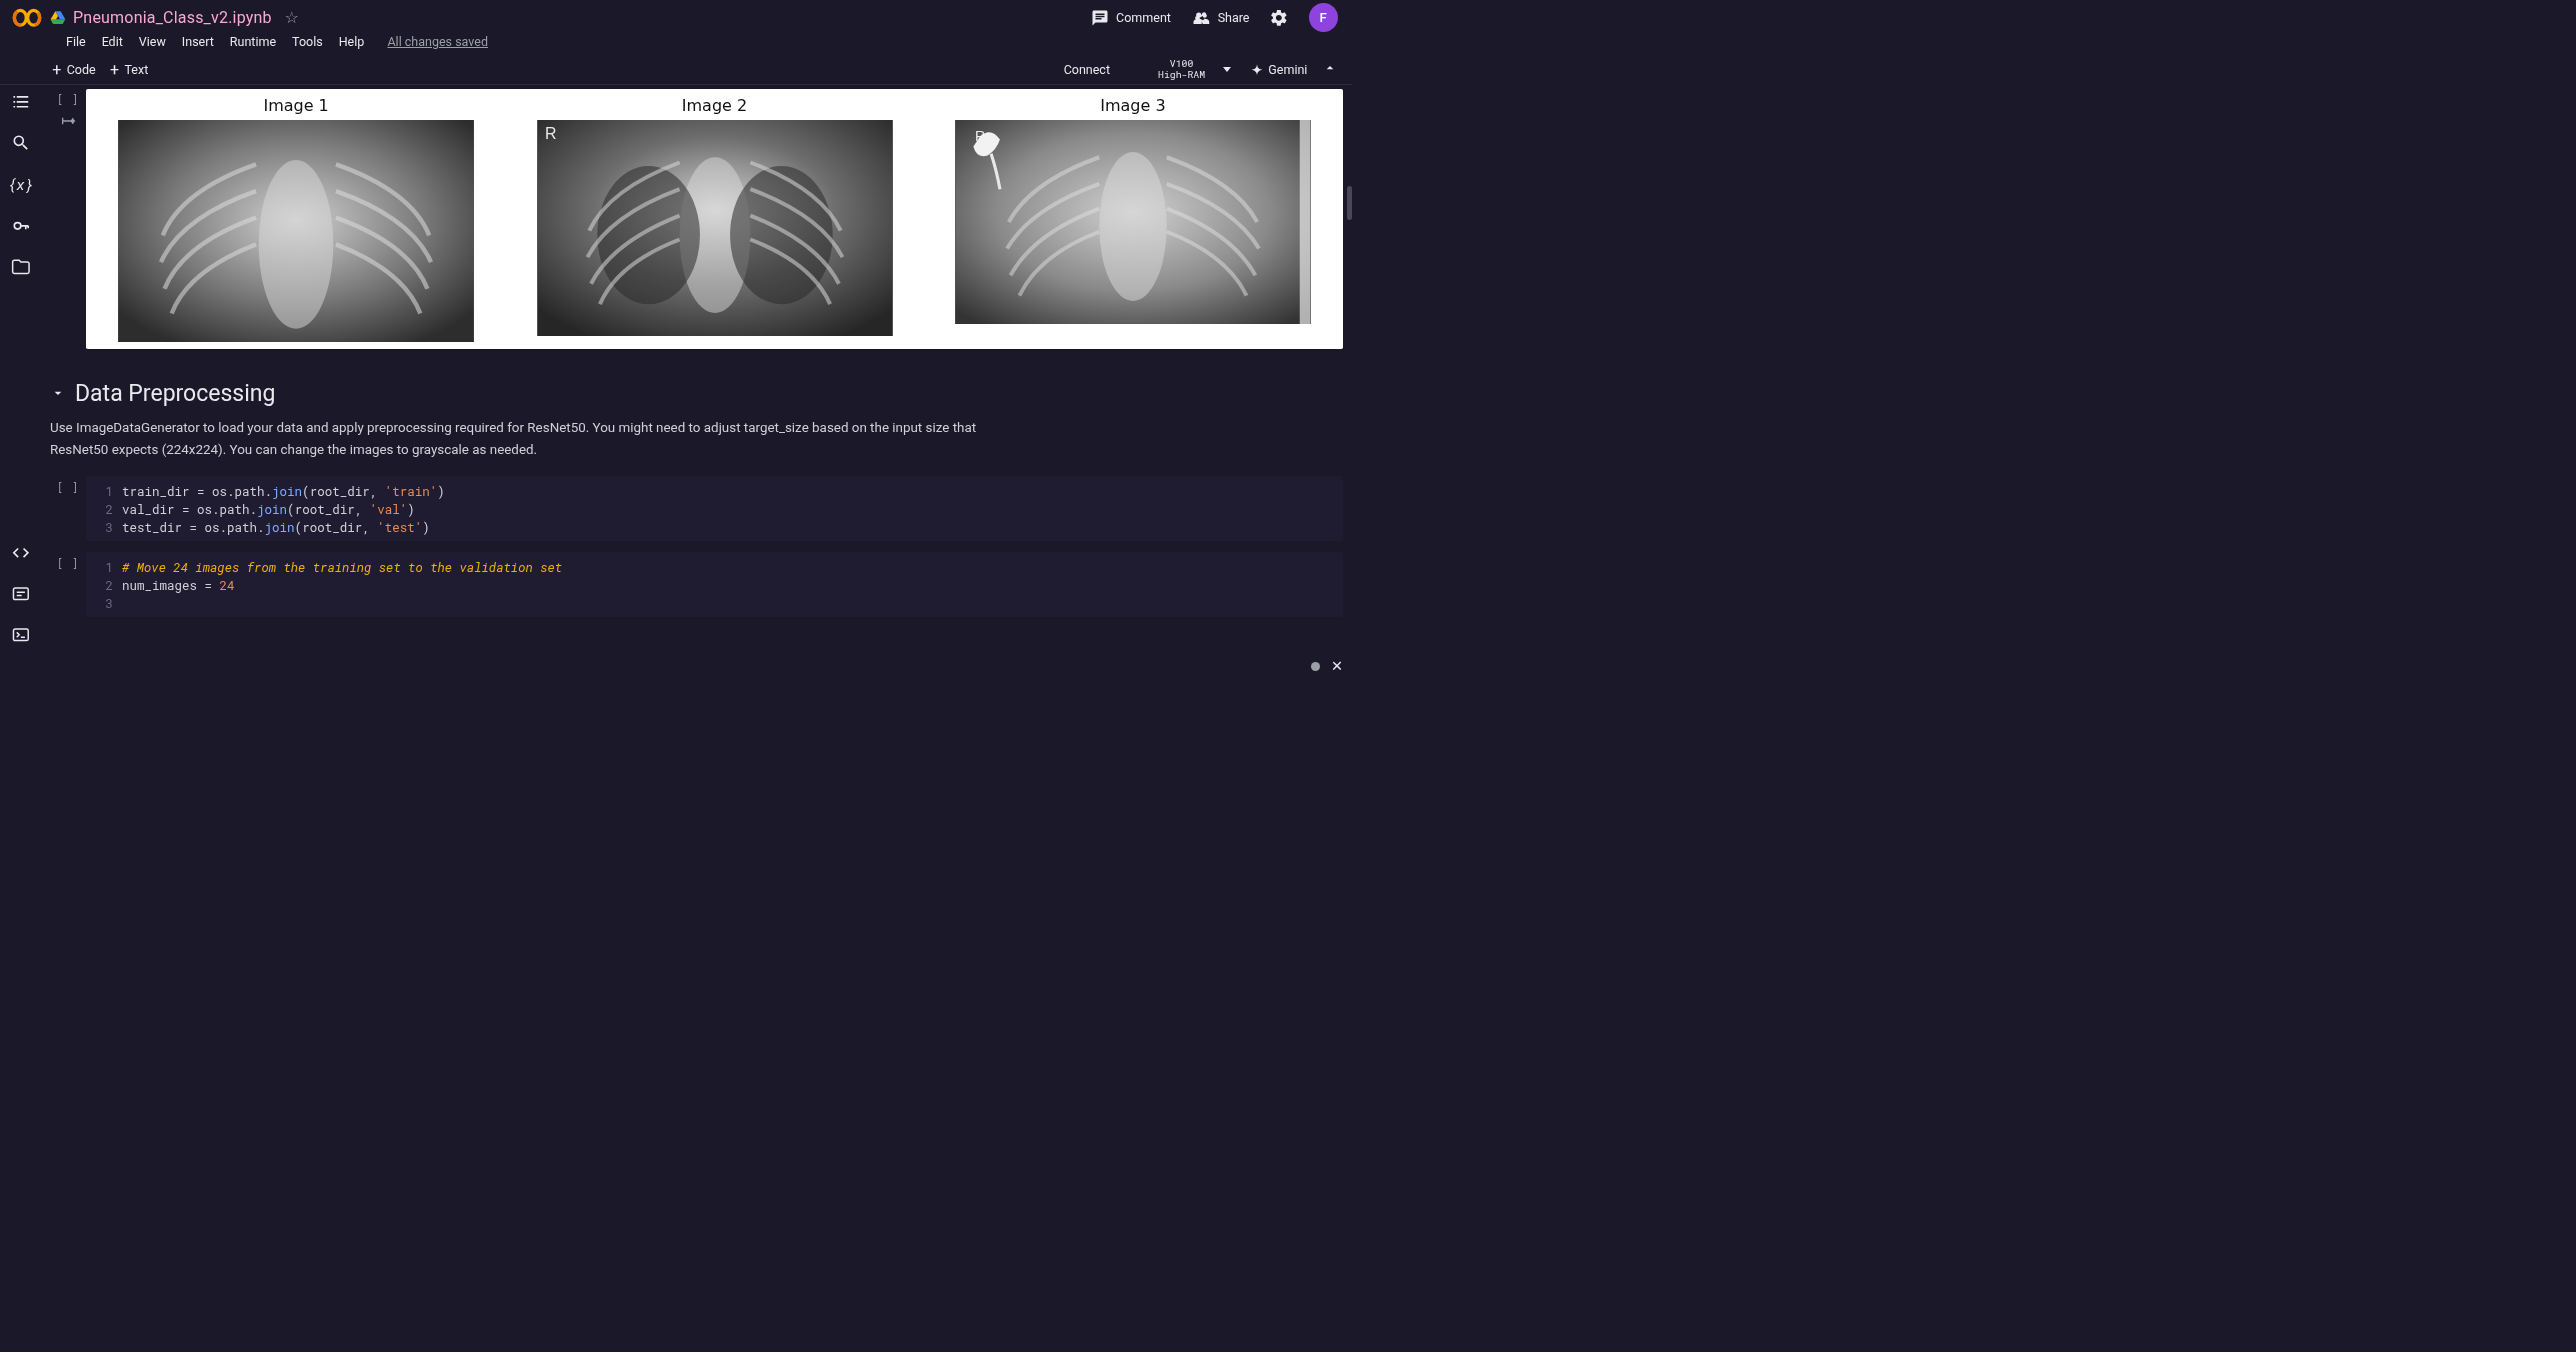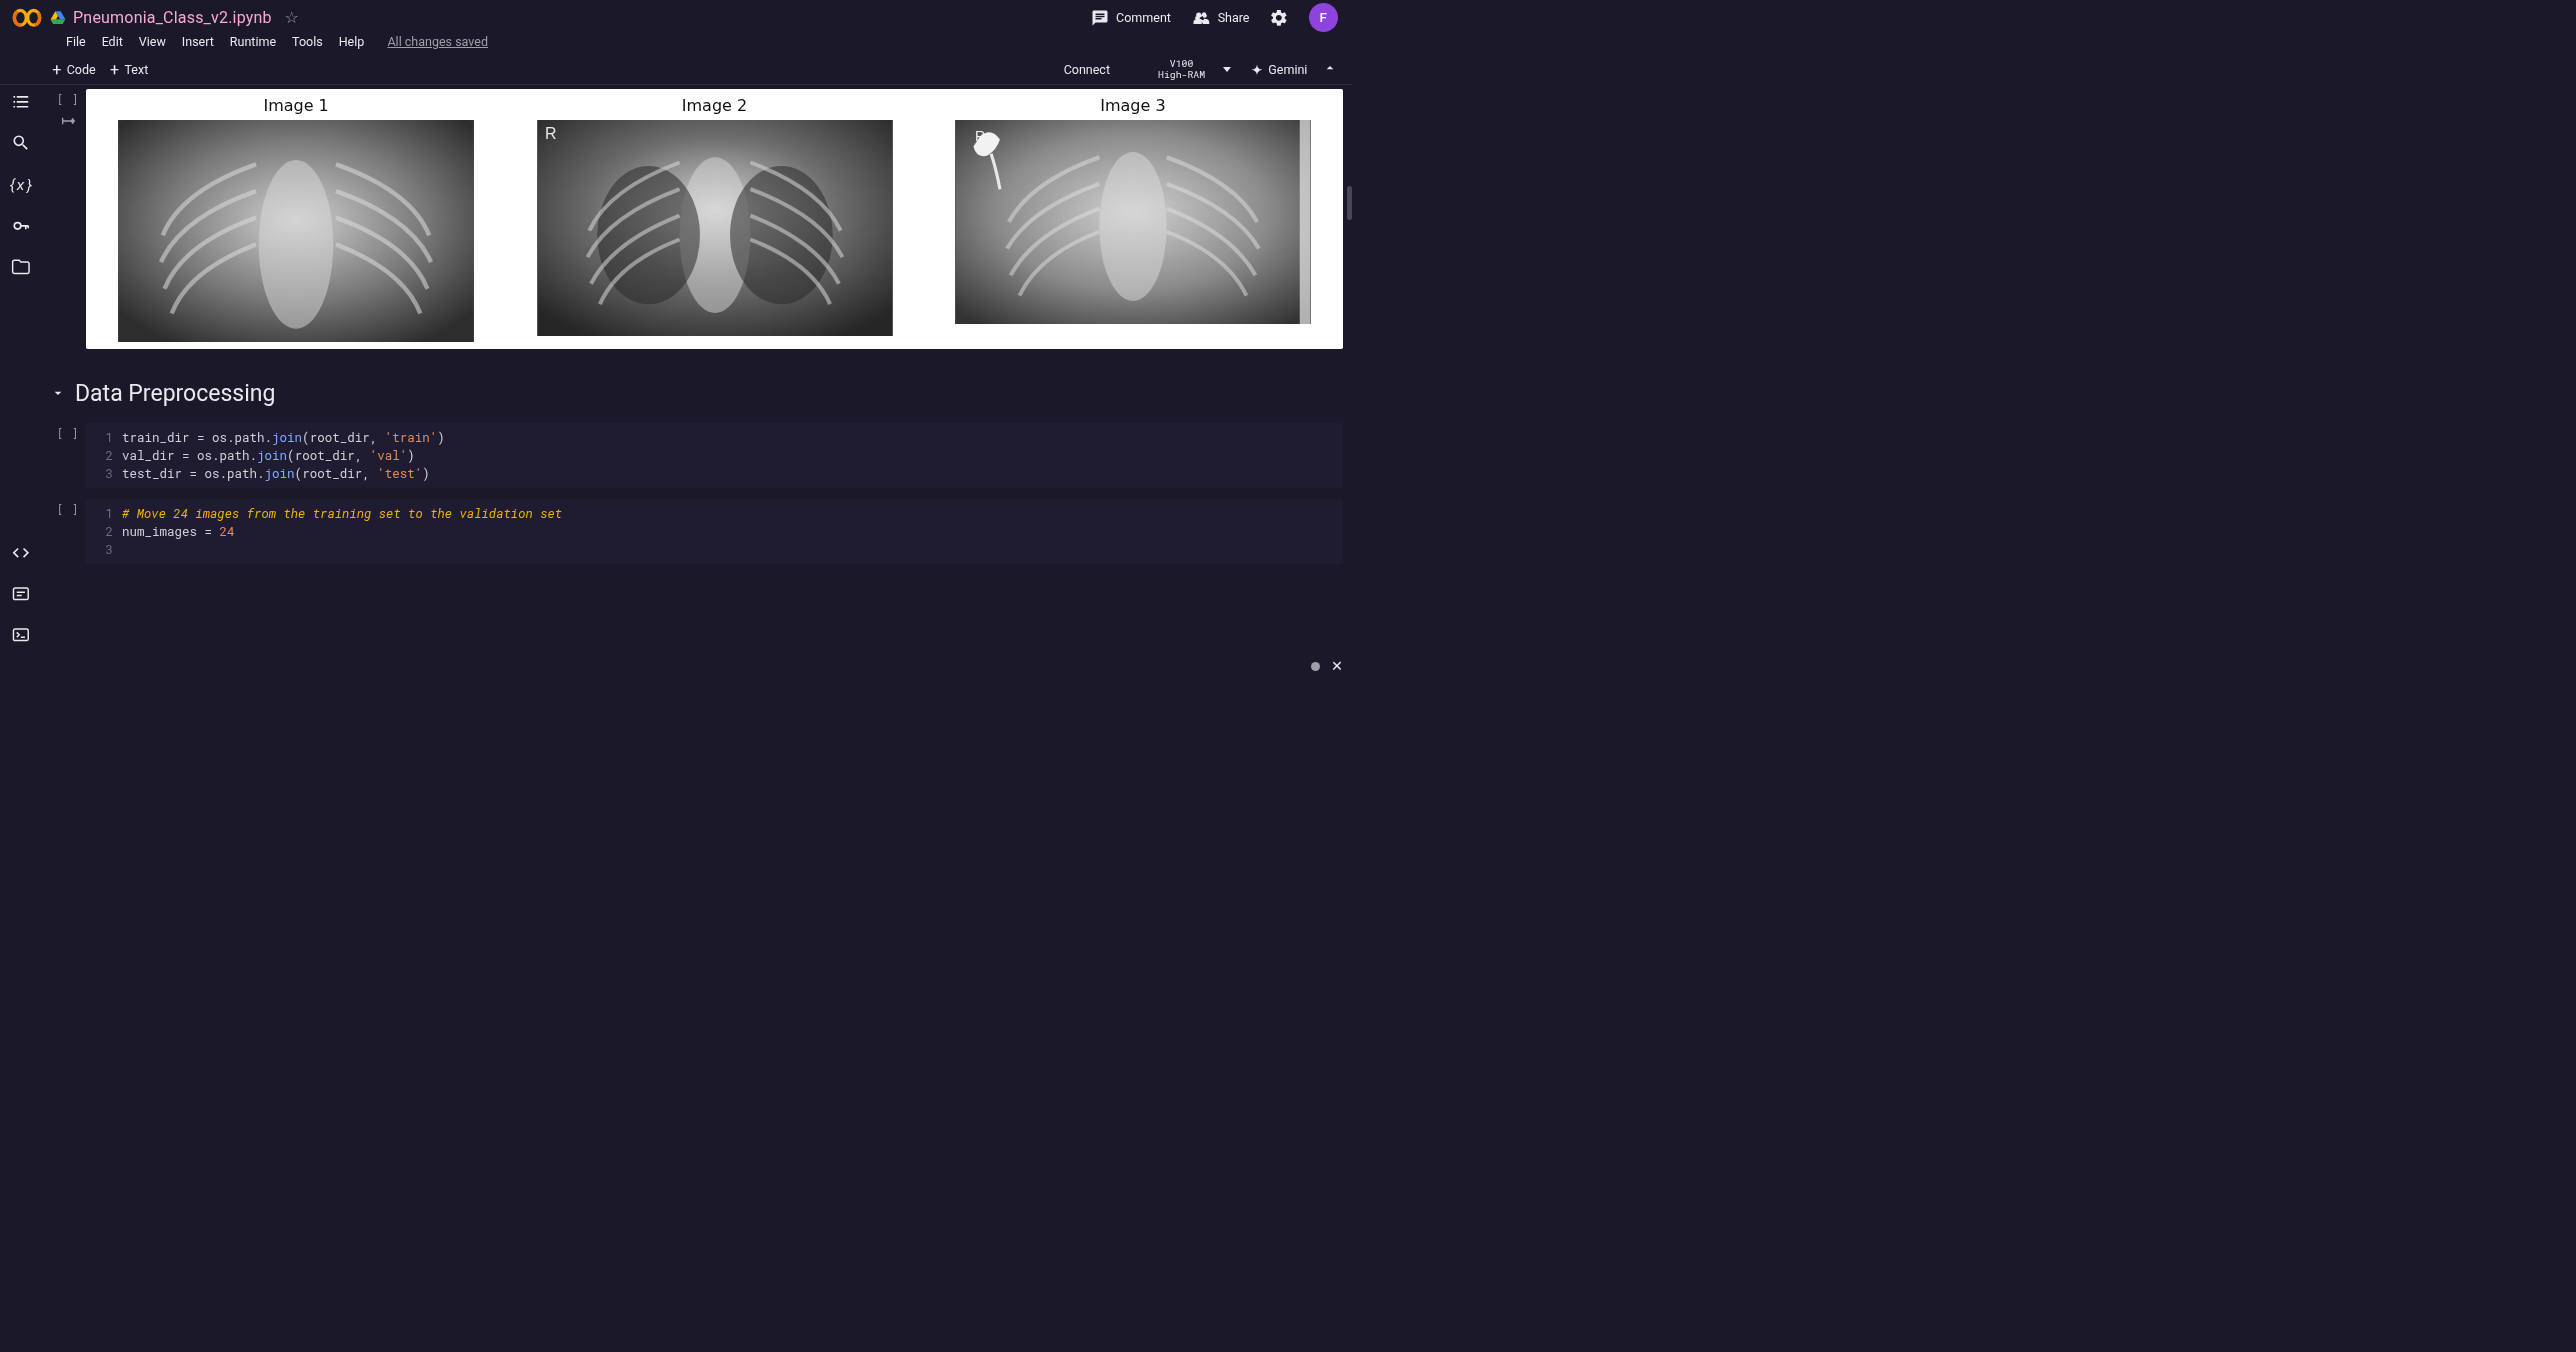--- a/index.html
+++ b/index.html
@@ -301,6 +301,7 @@
             </svg></span>
         <span>Data Preprocessing</span>
       </div>
+      <div class="text-body">Use ImageDataGenerator to load your data and apply preprocessing required for ResNet50. You might need to adjust target_size based on the input size that ResNet50 expects (224x224). You can change the images to grayscale as needed.</div>
     </div>
 
     <div class="cell code-cell">

